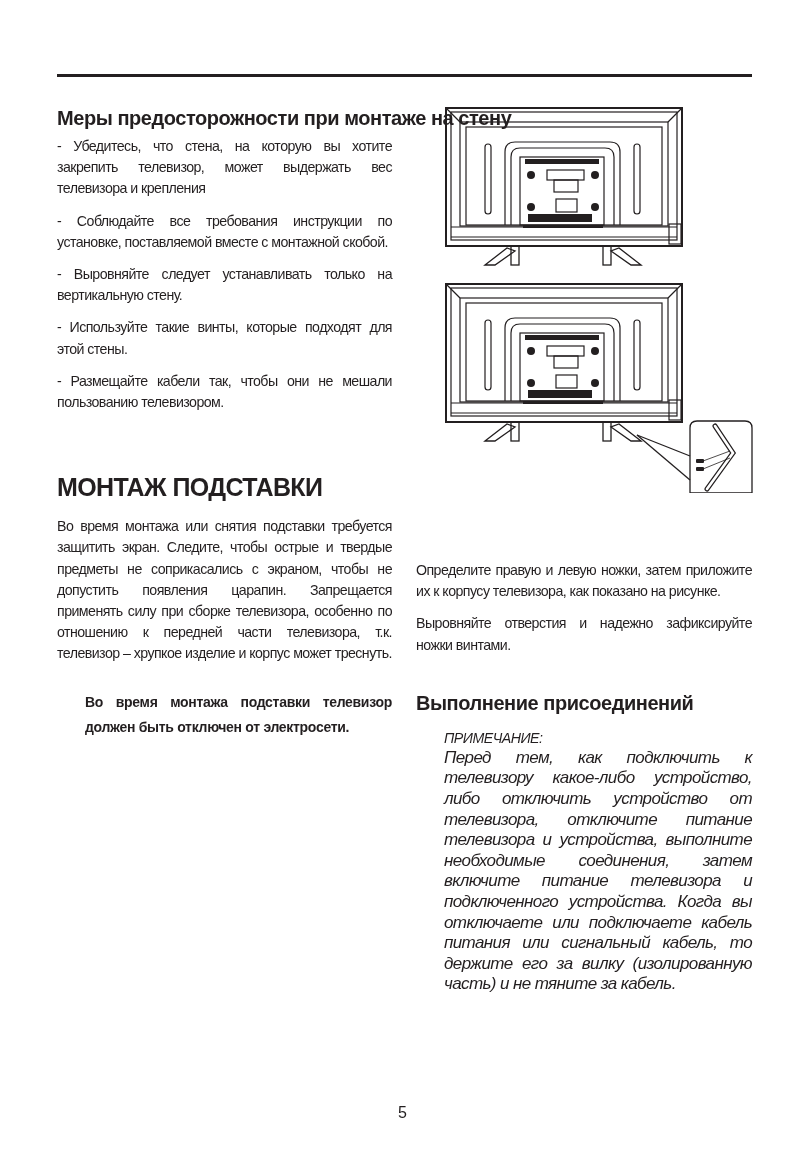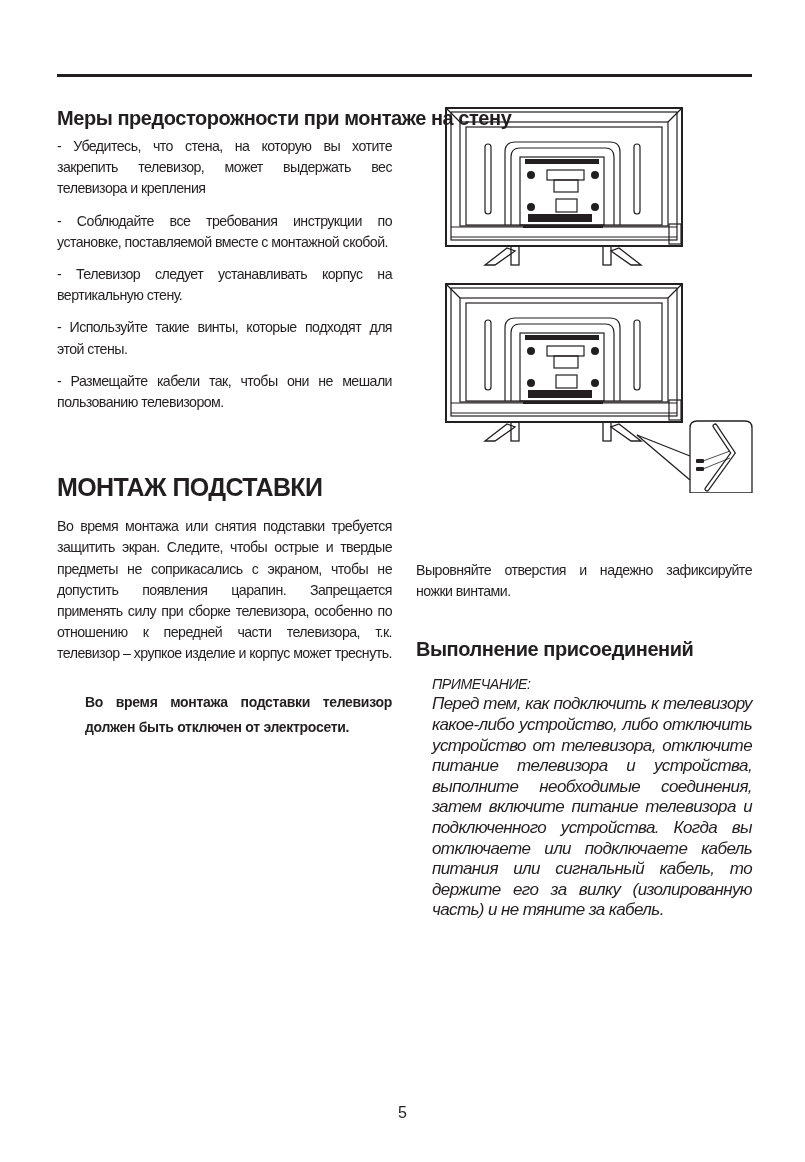--- a/index.html
+++ b/index.html
@@ -57,7 +57,7 @@
   <div class="h-sub">Меры предосторожности при монтаже на стену</div>
   <p class="body">- Убедитесь, что стена, на которую вы хотите закрепить телевизор, может выдержать вес телевизора и крепления</p>
   <p class="body">- Соблюдайте все требования инструкции по установке, поставляемой вместе с монтажной скобой.</p>
-  <p class="body">- Телевизор следует устанавливать корпус на вертикальную стену.</p>
+  <p class="body">- Выровняйте следует устанавливать только на вертикальную стену.</p>
   <p class="body">- Используйте такие винты, которые подходят для этой стены.</p>
   <p class="body">- Размещайте кабели так, чтобы они не мешали пользованию телевизором.</p>
 

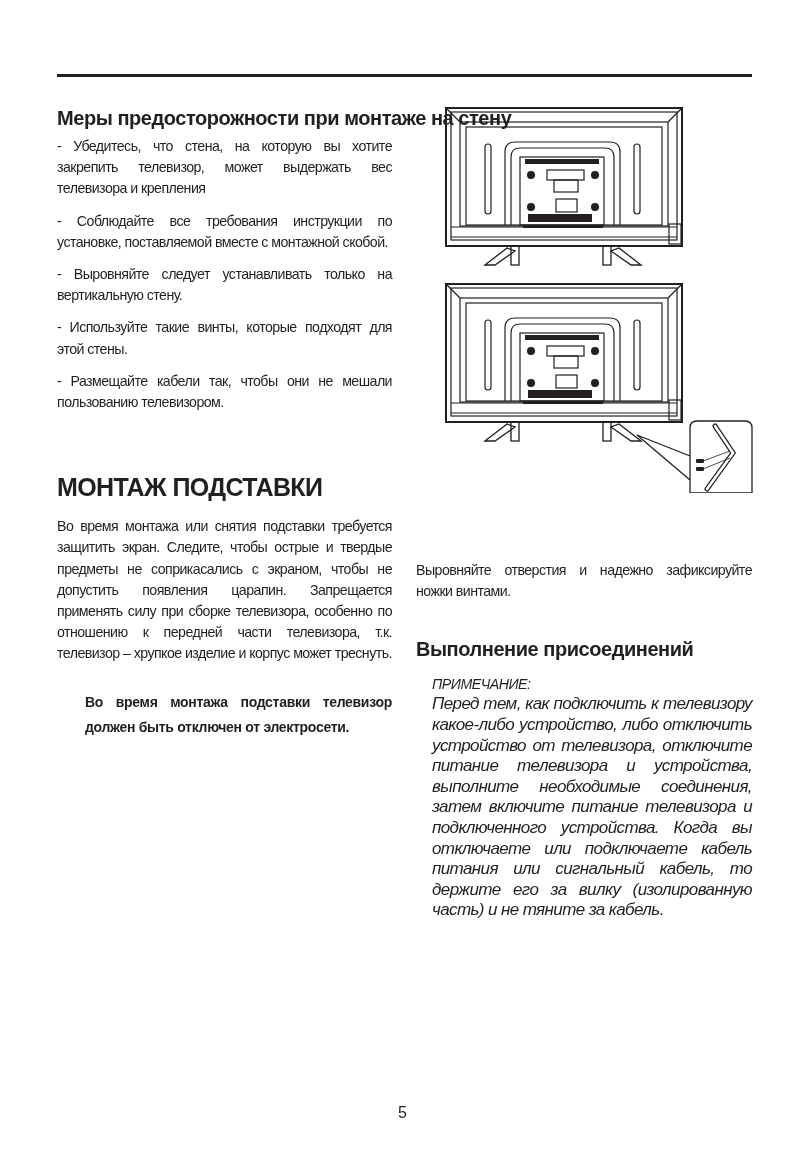--- a/index.html
+++ b/index.html
@@ -166,6 +166,7 @@
 </div>
 
 <div class="col-right">
+  <p class="body">Определите правую и левую ножки, затем приложите их к корпусу телевизора, как показано на рисунке.</p>
   <p class="body">Выровняйте отверстия и надежно зафиксируйте ножки винтами.</p>
 
   <div style="height:26px"></div>

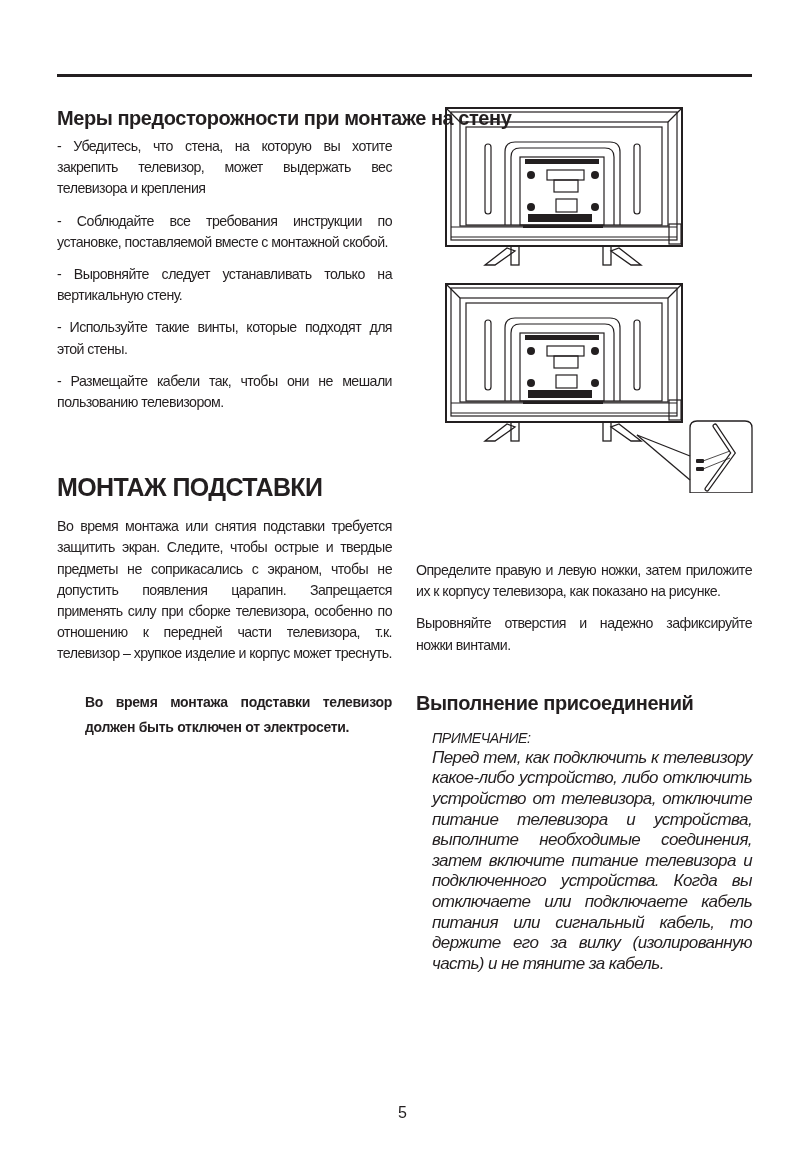--- a/index.html
+++ b/index.html
@@ -35,7 +35,7 @@
     font-weight: bold; font-size: 14px; line-height: 25px; letter-spacing: -0.3px;
     text-align: justify;
   }
-  .note { margin-left: 16px; }
+  .note { margin-left: 28px; }
   .note-title { font-style: italic; font-size: 14.2px; line-height: 20px; letter-spacing: -0.5px; }
   .note-text {
     font-style: italic; font-size: 17px; line-height: 20.6px; letter-spacing: -0.6px;

